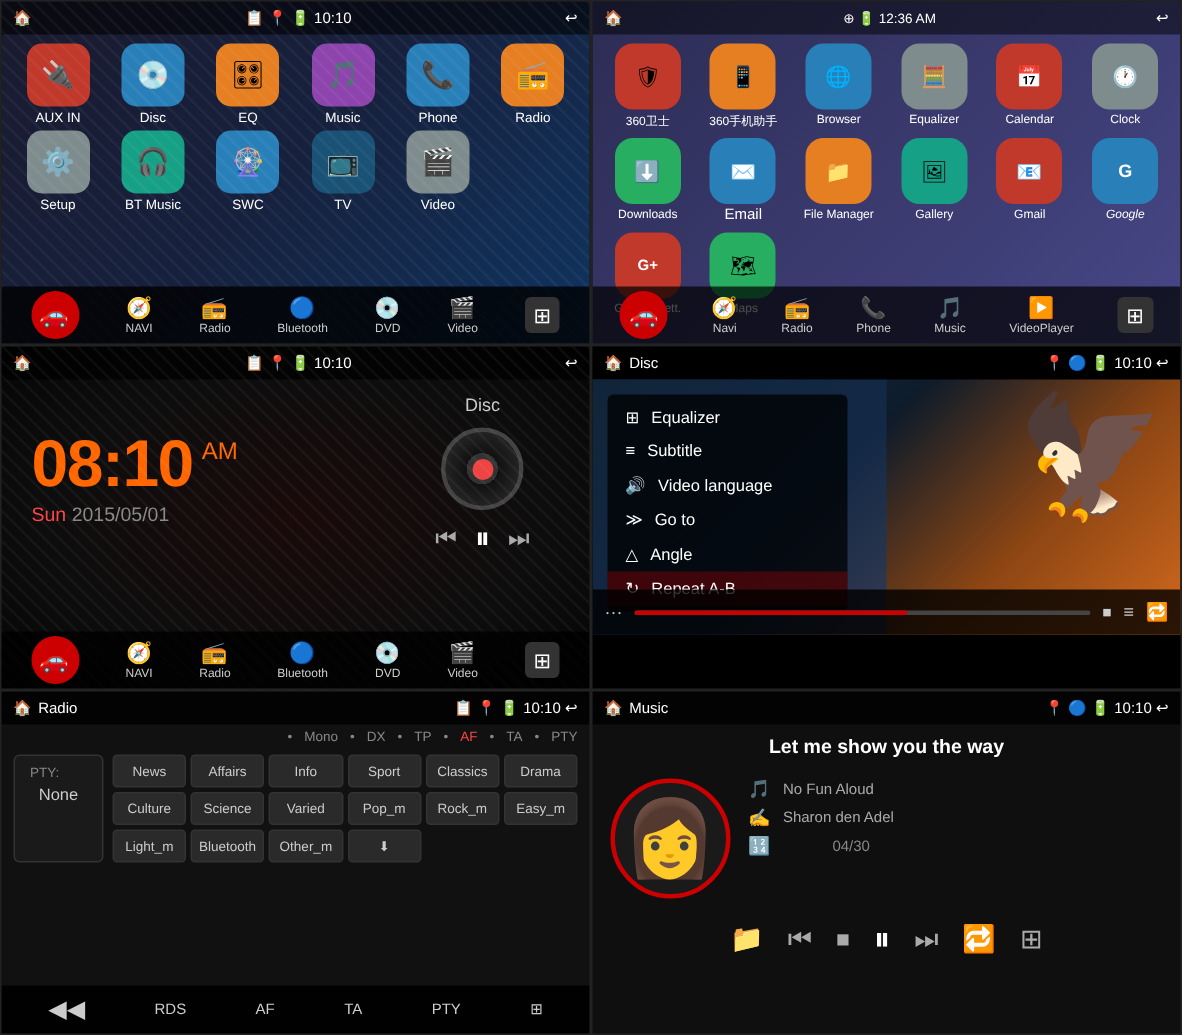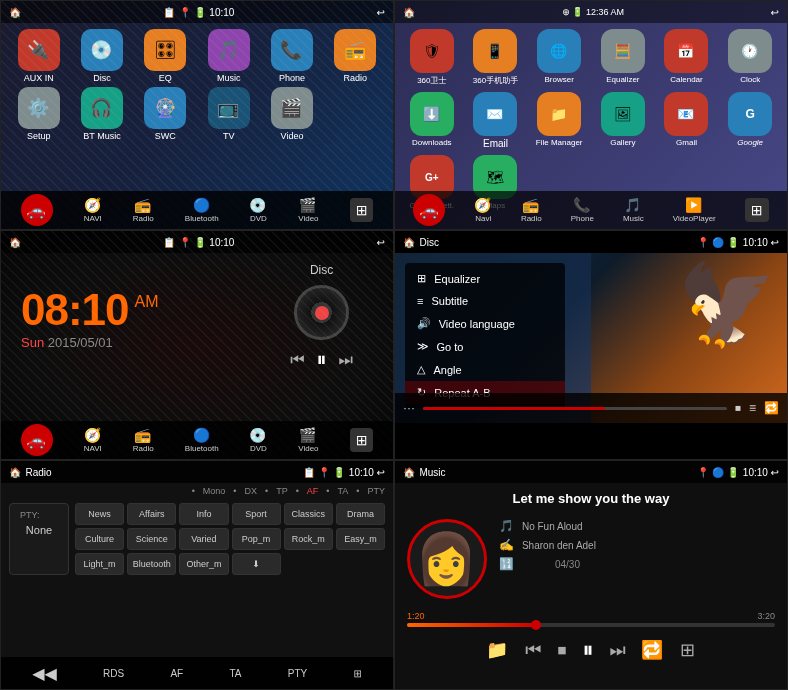--- a/index.html
+++ b/index.html
@@ -491,16 +491,6 @@
       </div>
     </div>
   </div>
-  <div class="music-progress">
-    <div class="time-row">
-      <span class="time-current">1:20</span>
-      <span class="time-total">3:20</span>
-    </div>
-    <div class="prog-track">
-      <div class="prog-fill"></div>
-      <div class="prog-dot"></div>
-    </div>
-  </div>
   <div class="music-controls">
     <span class="mc-btn">📁</span>
     <span class="mc-btn">⏮</span>

